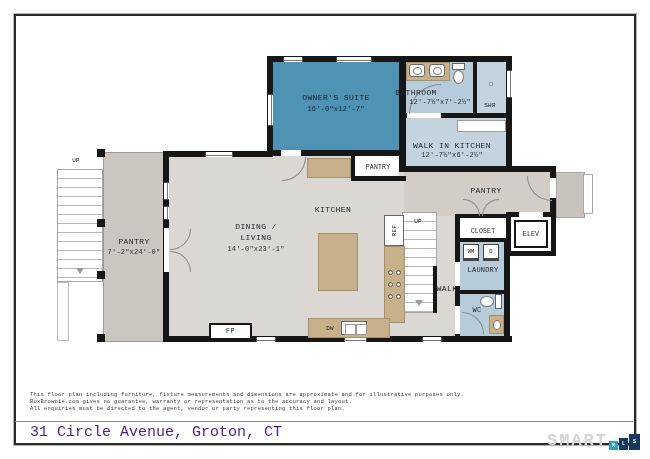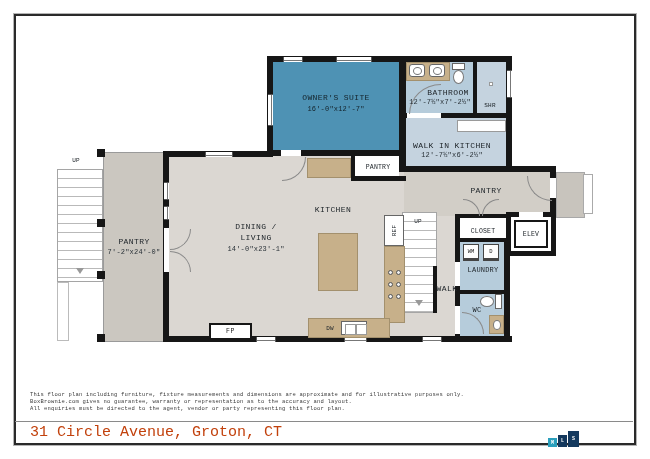--- a/index.html
+++ b/index.html
@@ -198,7 +198,7 @@
 
   <div class="lbl" style="left:336px;top:93px;color:#14232b;">OWNER'S SUITE</div>
   <div class="lbl dim" style="left:336px;top:105px;color:#14232b;">16'-0"x12'-7"</div>
-  <div class="lbl" style="left:448px;top:88px;">BATHROOM</div>
+  <div class="lbl" style="left:416px;top:88px;">BATHROOM</div>
   <div class="lbl dim" style="left:440px;top:98px;">12'-7½"x7'-2½"</div>
   <div class="lbl small" style="left:490px;top:101px;">SHR</div>
   <div class="lbl" style="left:452px;top:141px;">WALK IN KITCHEN</div>

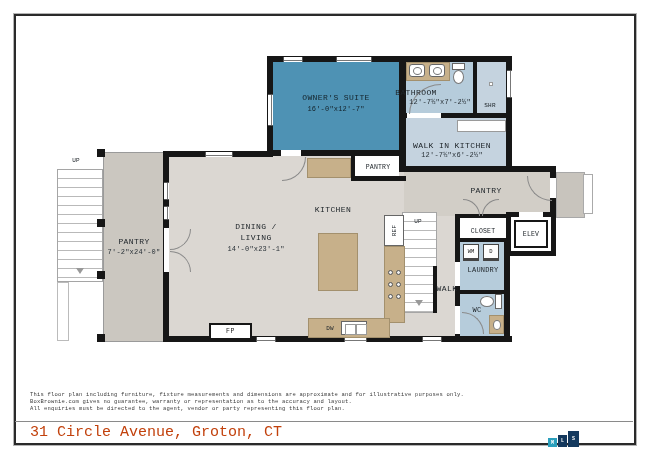--- a/index.html
+++ b/index.html
@@ -46,7 +46,7 @@
       font-size:12px;letter-spacing:6px;color:#2b2b2b;}
   #disclaimer{position:absolute;left:30px;top:391px;font-size:5.5px;line-height:7px;color:#3c3c3c;letter-spacing:.2px;}
   #divider{position:absolute;left:15px;top:421px;width:618px;height:1px;background:#8a8a8a;}
-  #address{position:absolute;left:30px;top:424px;font-size:15px;color:#c2410c;}
+  #address{position:absolute;left:30px;top:424px;font-size:15px;color:#4c1d95;}
   #logo{position:absolute;left:547px;top:431px;display:flex;align-items:flex-end;z-index:5;}
   #logo .brand{font-size:17px;font-weight:bold;letter-spacing:2px;color:var(--c-logo-gray);}
   #logo .blk{display:flex;align-items:center;justify-content:center;color:#fff;font-size:5px;font-weight:bold;margin-left:1px;}

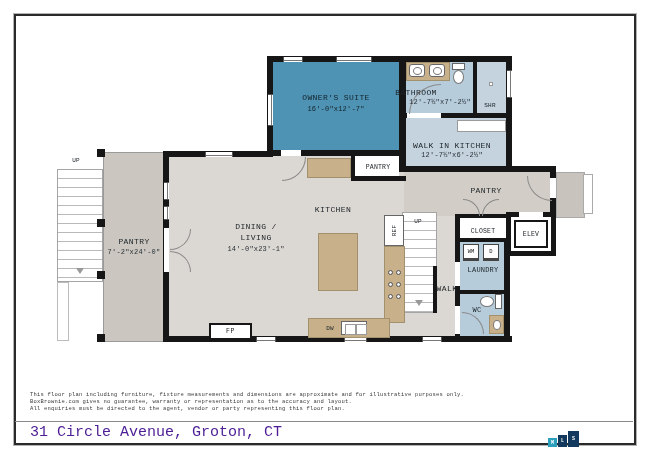--- a/index.html
+++ b/index.html
@@ -229,6 +229,7 @@
   <div id="divider"></div>
   <div id="address">31 Circle Avenue, Groton, CT</div>
   <div id="logo">
+    <span class="brand">SMART</span>
     <span class="blk b1">M</span>
     <span class="blk b2">L</span>
     <span class="blk b3">S</span>

